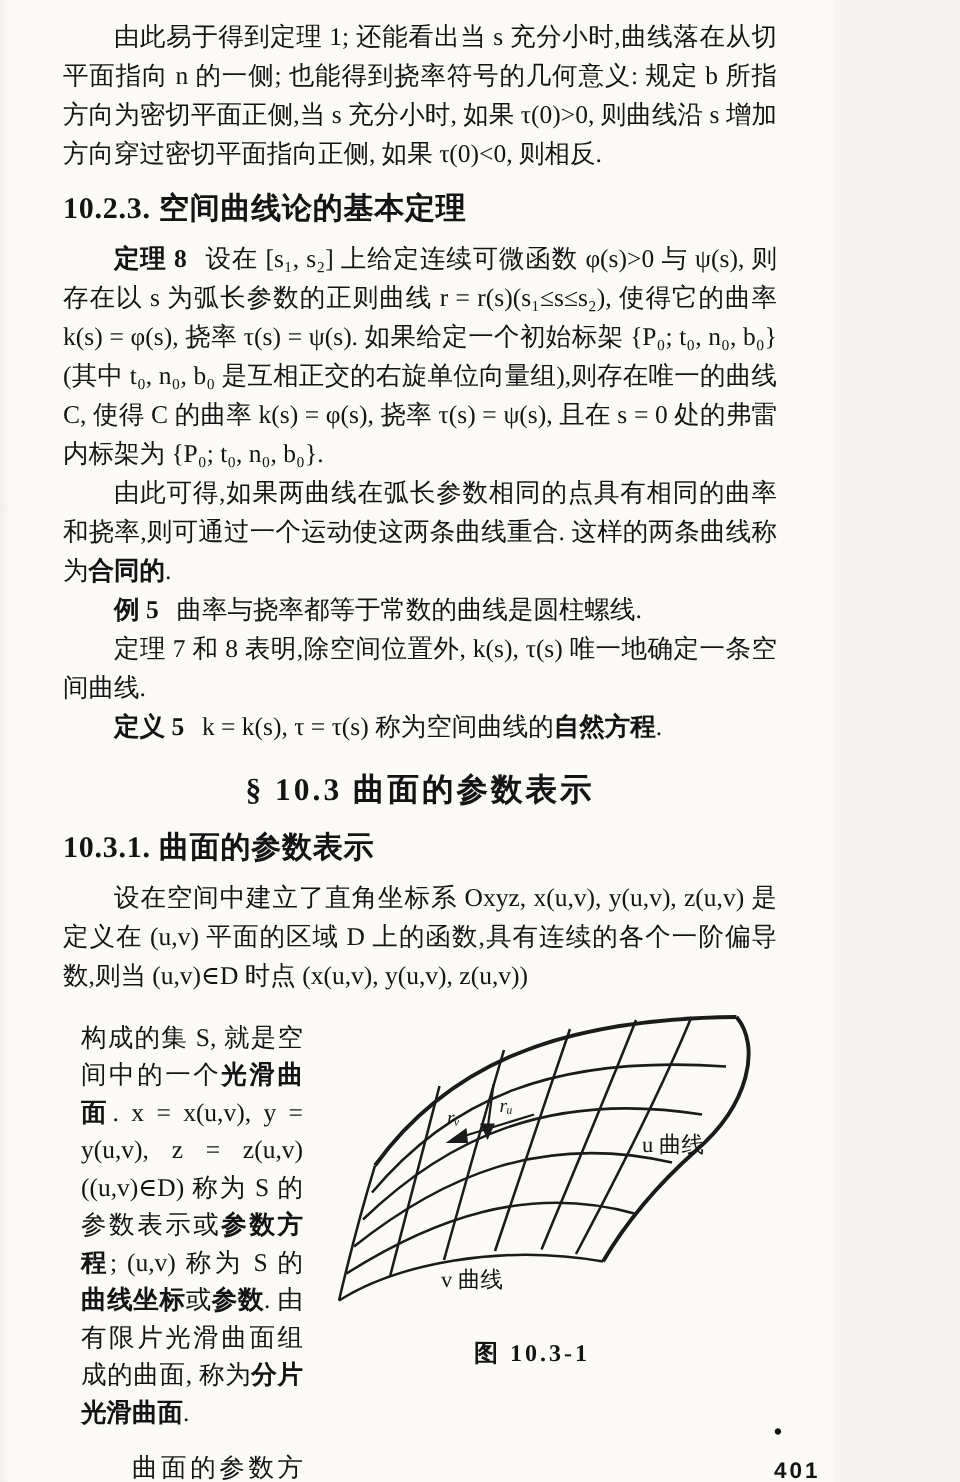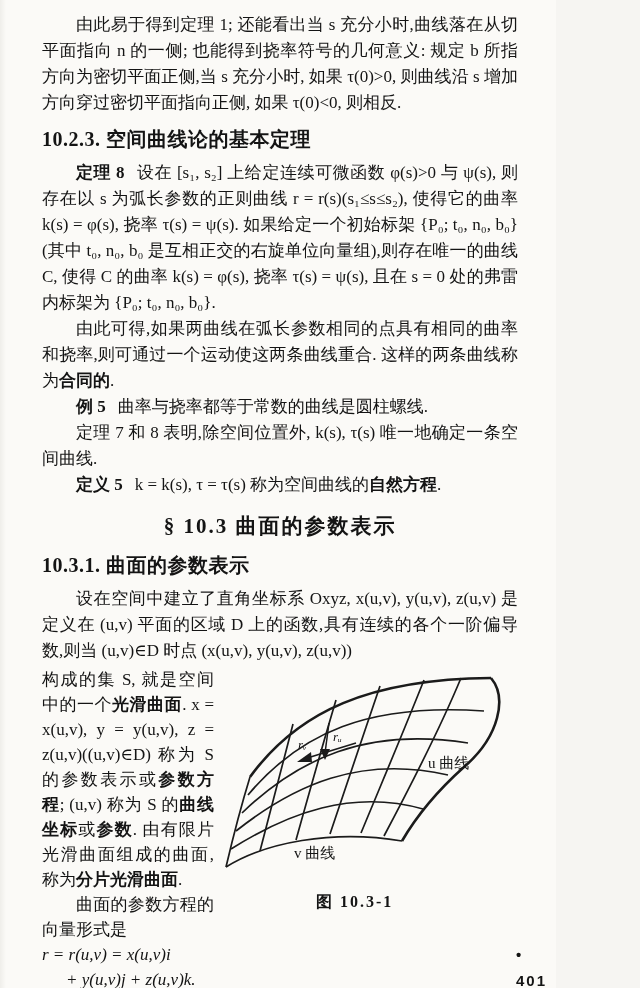--- a/index.html
+++ b/index.html
@@ -39,7 +39,7 @@
     line-height:25px;
     text-align:justify;
   }
-  .wrap-left p{margin:0;}
+  .wrap-left p{margin:12px;}
   .formula{text-indent:0;padding-left:0;}
   .formula2{text-indent:0;padding-left:24px;font-style:italic;}
   .fi{font-style:italic;}

